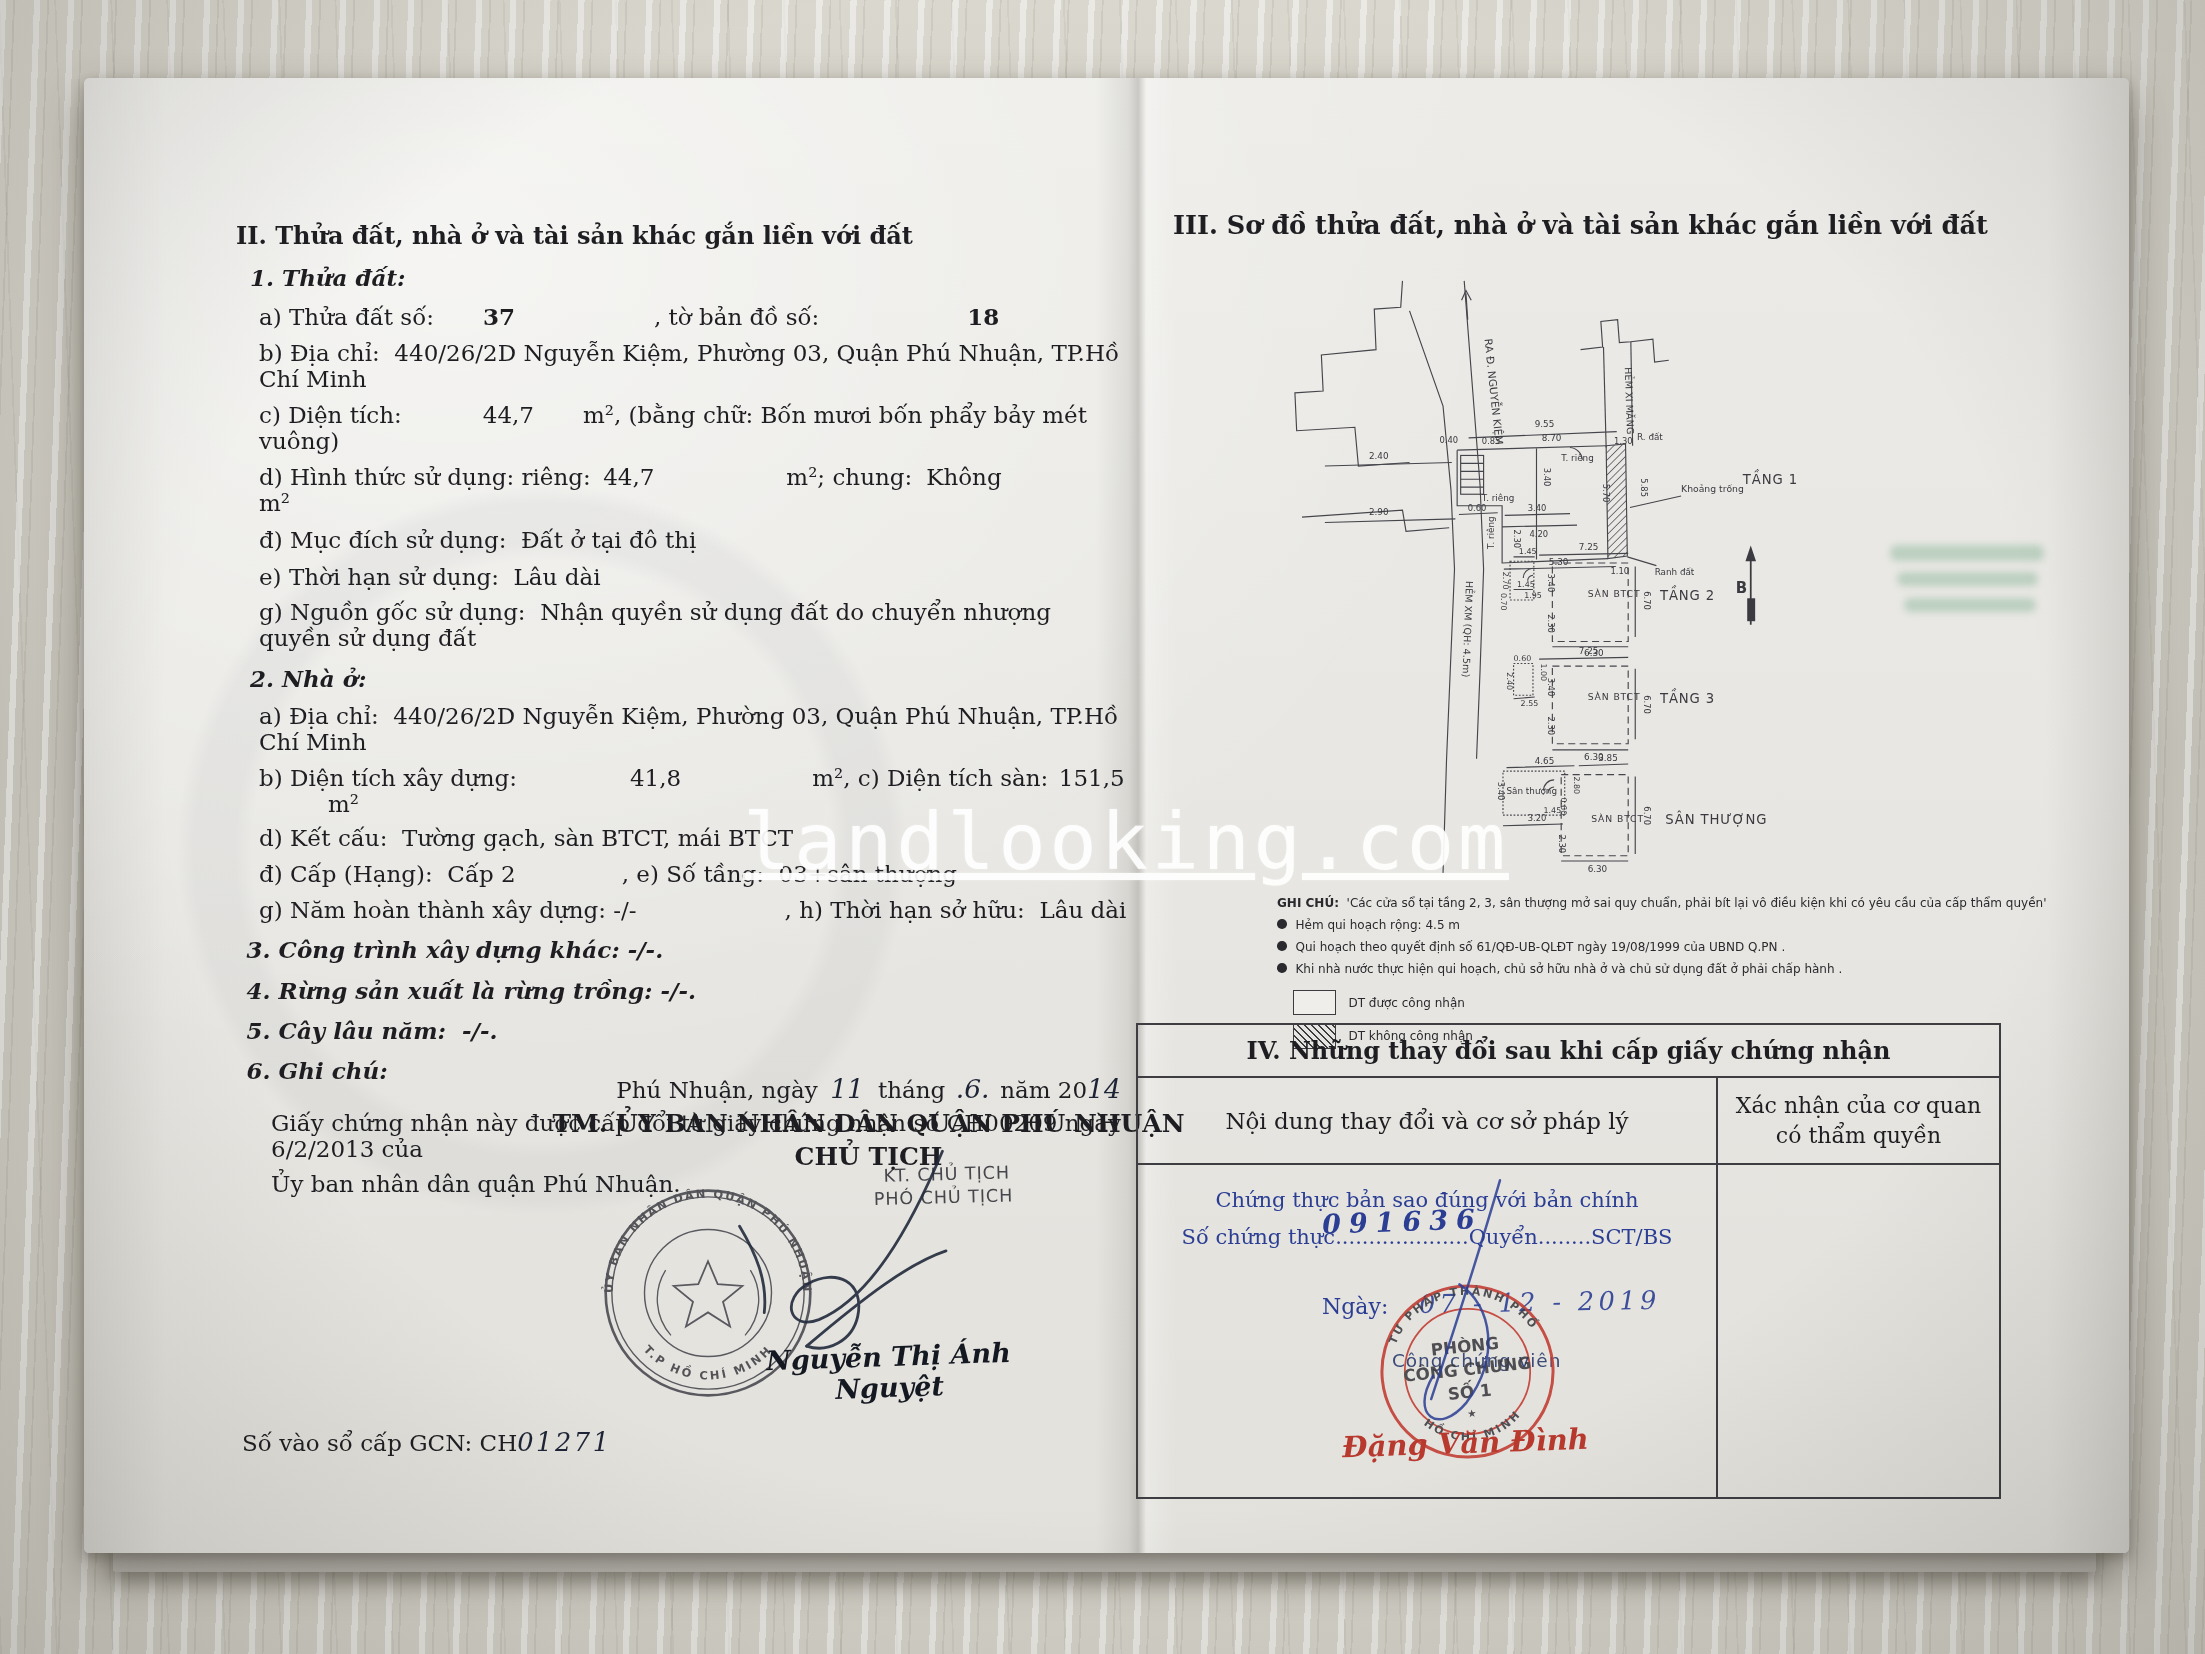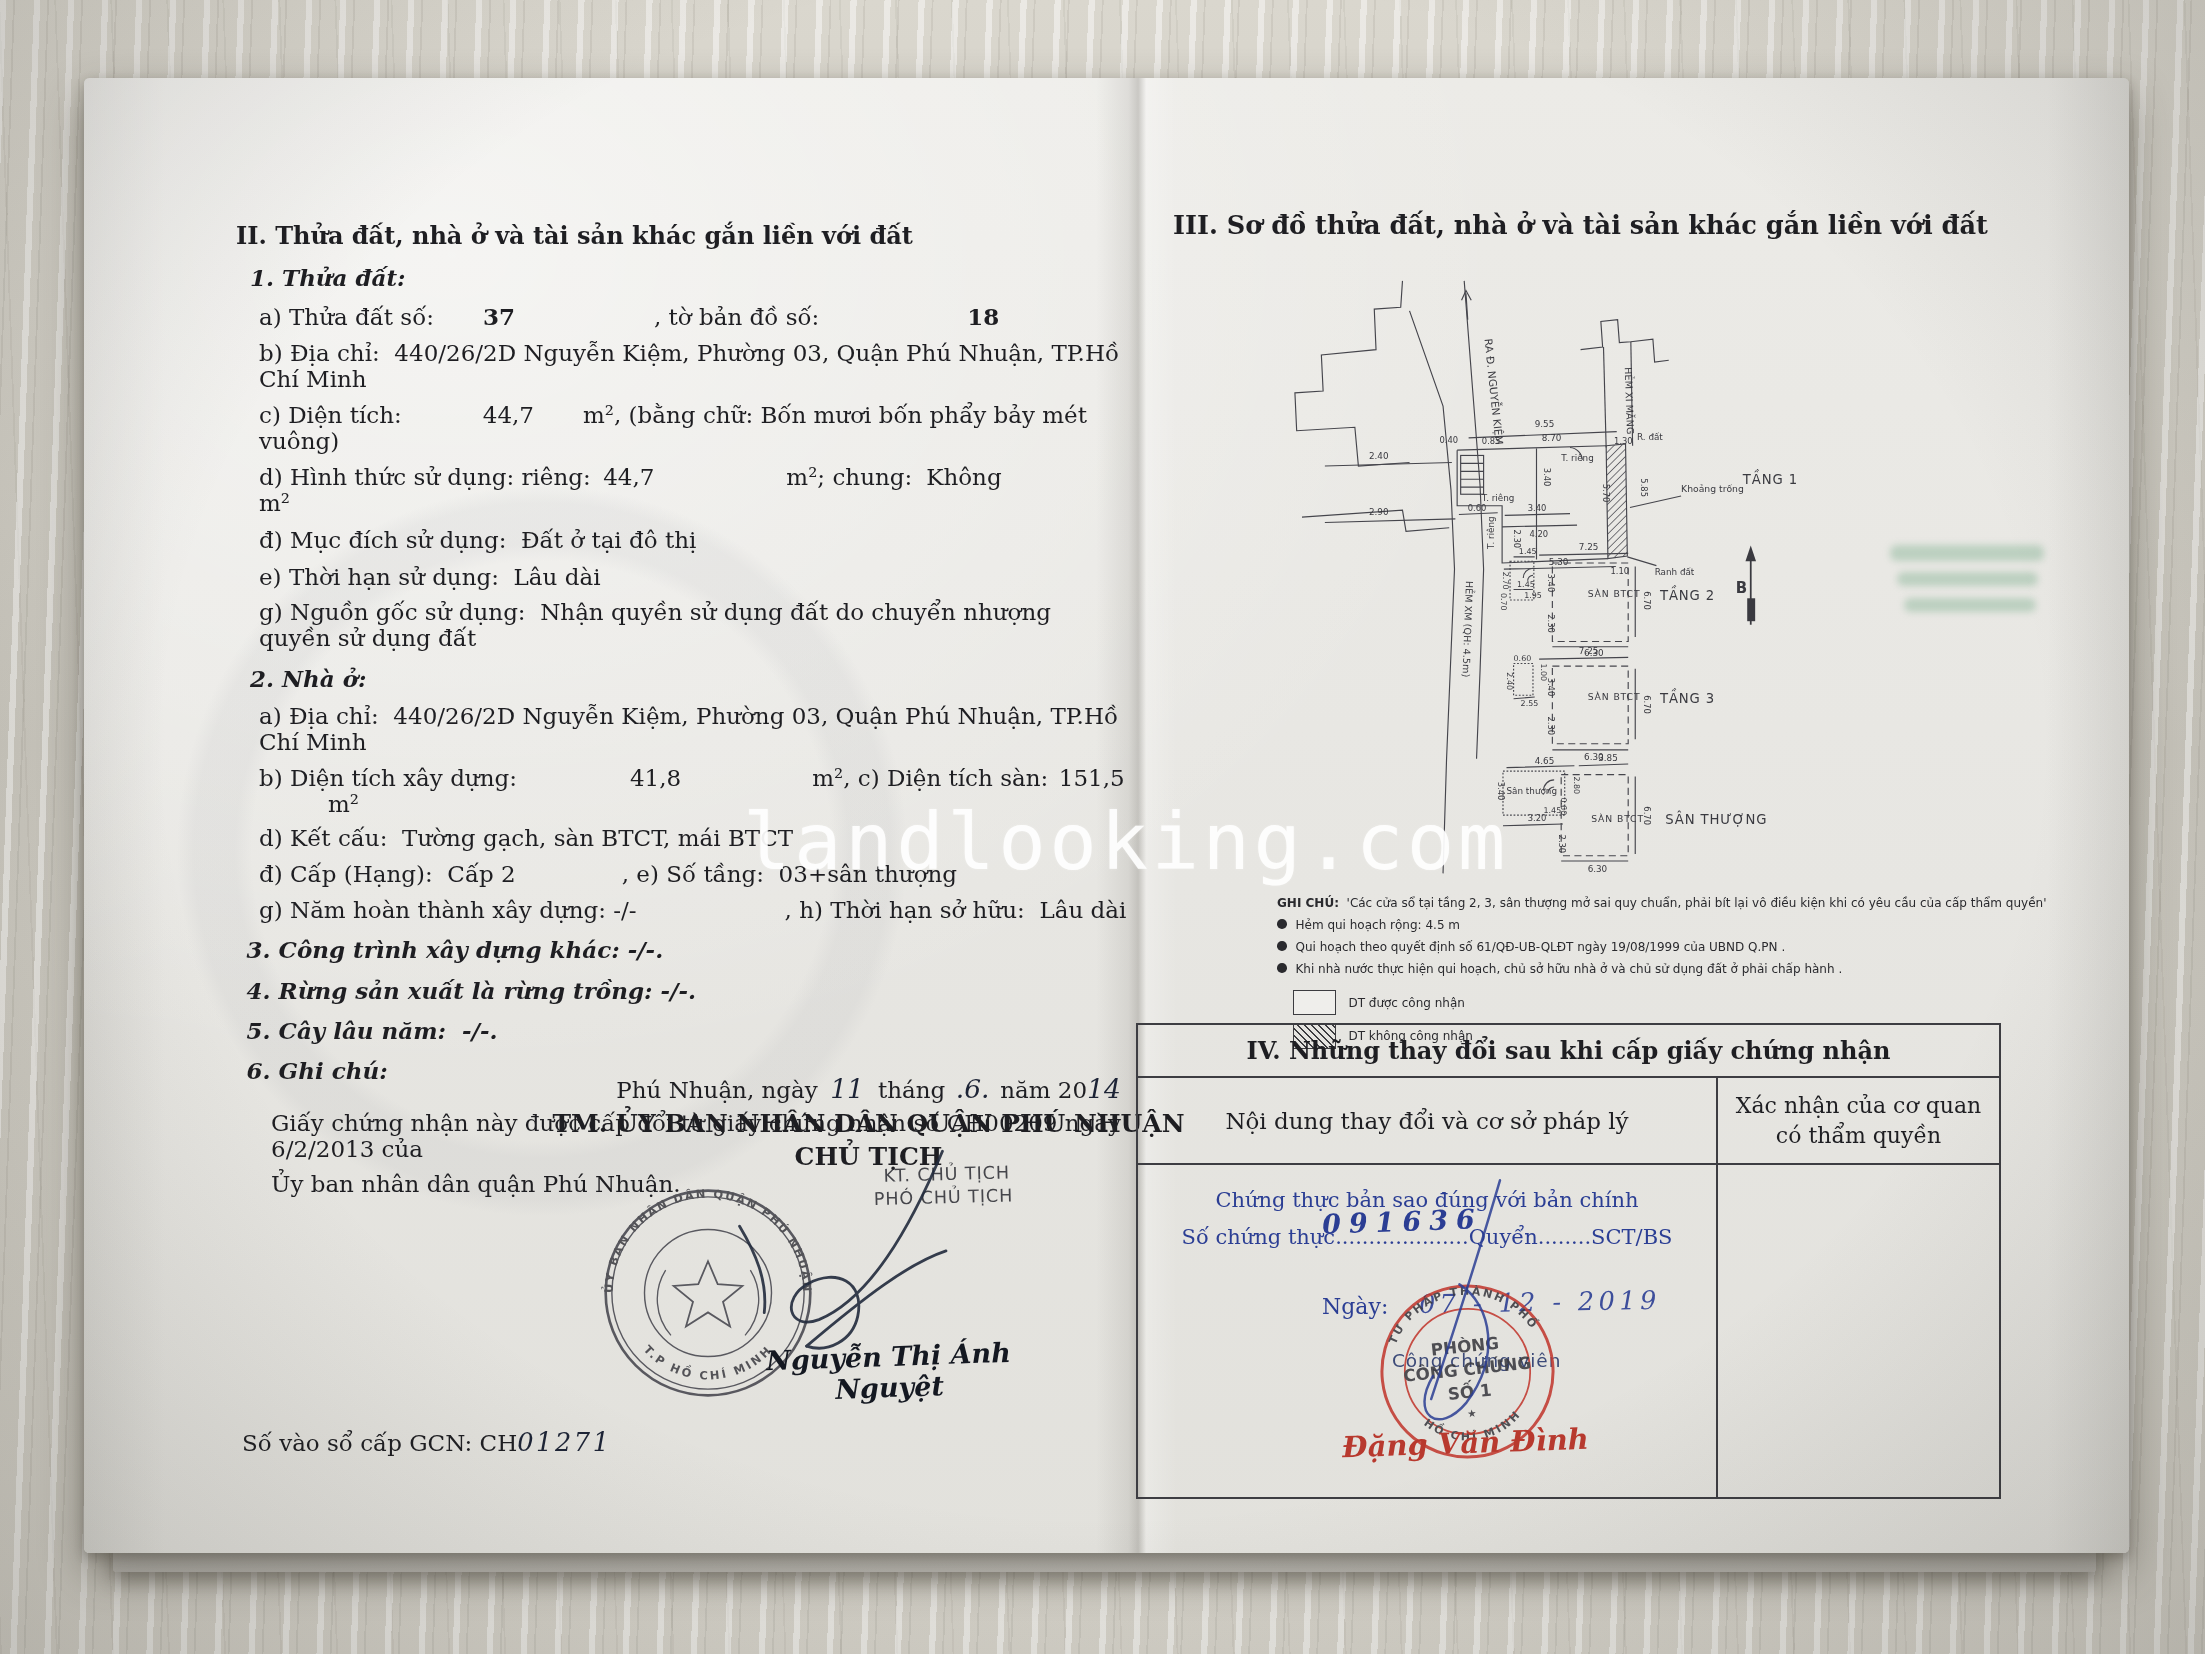--- a/index.html
+++ b/index.html
@@ -76,7 +76,7 @@
     color:#b8392e;transform:rotate(-2deg);}
 
   .watermark{left:743px;top:796px;font-family:"DejaVu Sans Mono",monospace;font-size:79px;color:#ffffff;
-    letter-spacing:3.5px;opacity:.93;text-shadow:0 0 1.8px rgba(255,255,255,.4);z-index:50;}
+    letter-spacing:3.5px;opacity:.93;text-shadow:0 0 1.8px rgba(255,255,255,.4);z-index:50;text-decoration:underline;}
 
   svg text{font-family:"DejaVu Sans",sans-serif;fill:#3a3a40;}
 </style>

